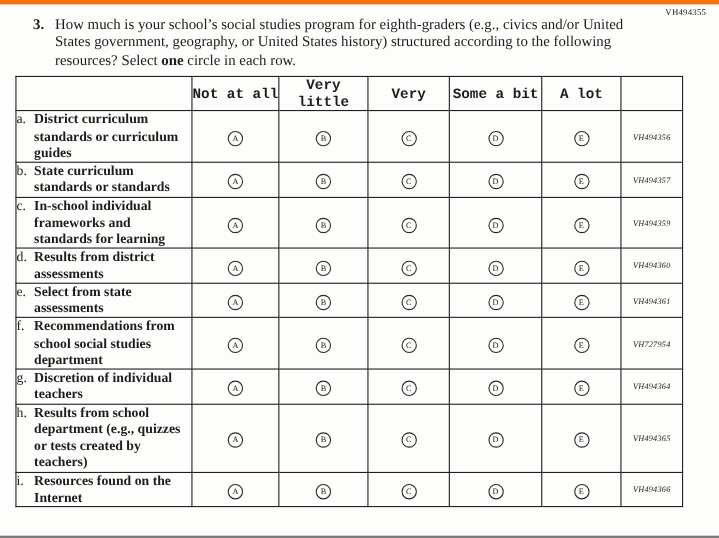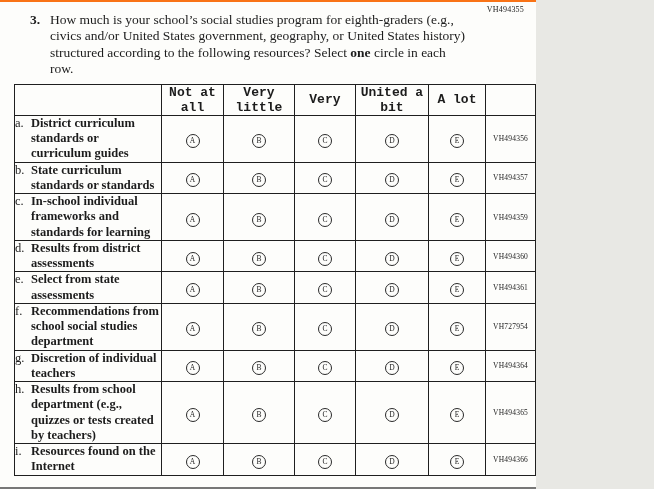--- a/index.html
+++ b/index.html
@@ -10,12 +10,12 @@
   }
   .page {
     position: relative;
-    width: 536px;
+    width: 654px;
     height: 489px;
     background: #fdfdfb;
     color: #1c1c1c;
     overflow: hidden;
-    border-top: 2px solid #f97316;
+    border-top: 4px solid #f97316;
     border-bottom: 2px solid #777;
     box-sizing: border-box;
   }

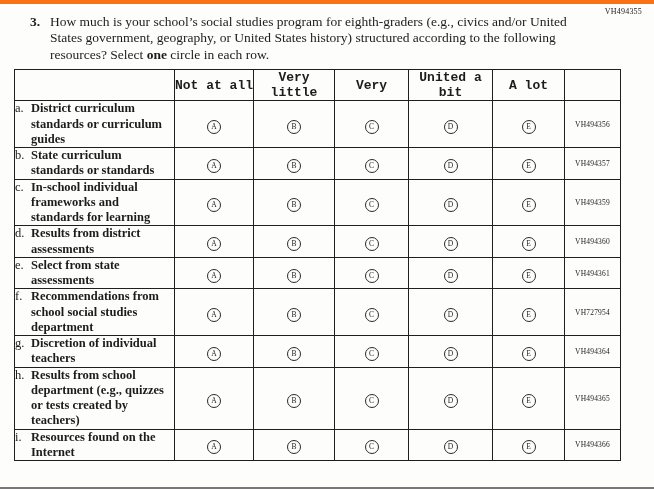--- a/index.html
+++ b/index.html
@@ -110,7 +110,7 @@
         <th class="opt-col">Not at all</th>
         <th class="opt-col">Very little</th>
         <th class="opt-col">Very</th>
-        <th class="opt-col">United a bit</th>
+        <th class="opt-col">Some a bit</th>
         <th class="opt-col">A lot</th>
         <th class="code-blank"></th>
       </tr>

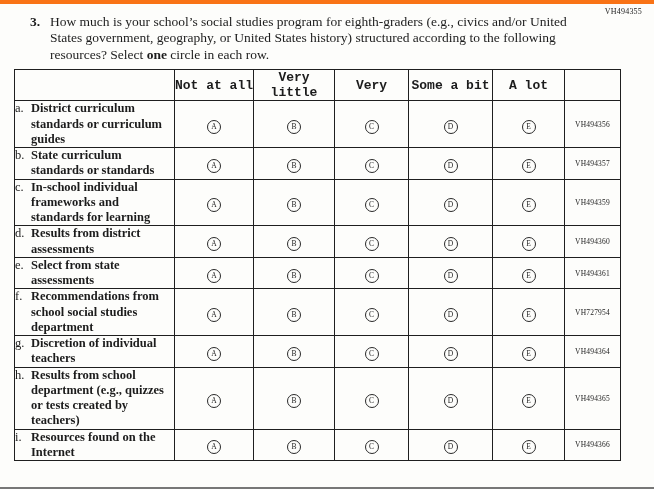--- a/index.html
+++ b/index.html
@@ -80,6 +80,7 @@
     vertical-align: middle;
     font-size: 7.5px;
     letter-spacing: 0.2px;
+    font-style: italic;
   }
 </style>
 </head>

